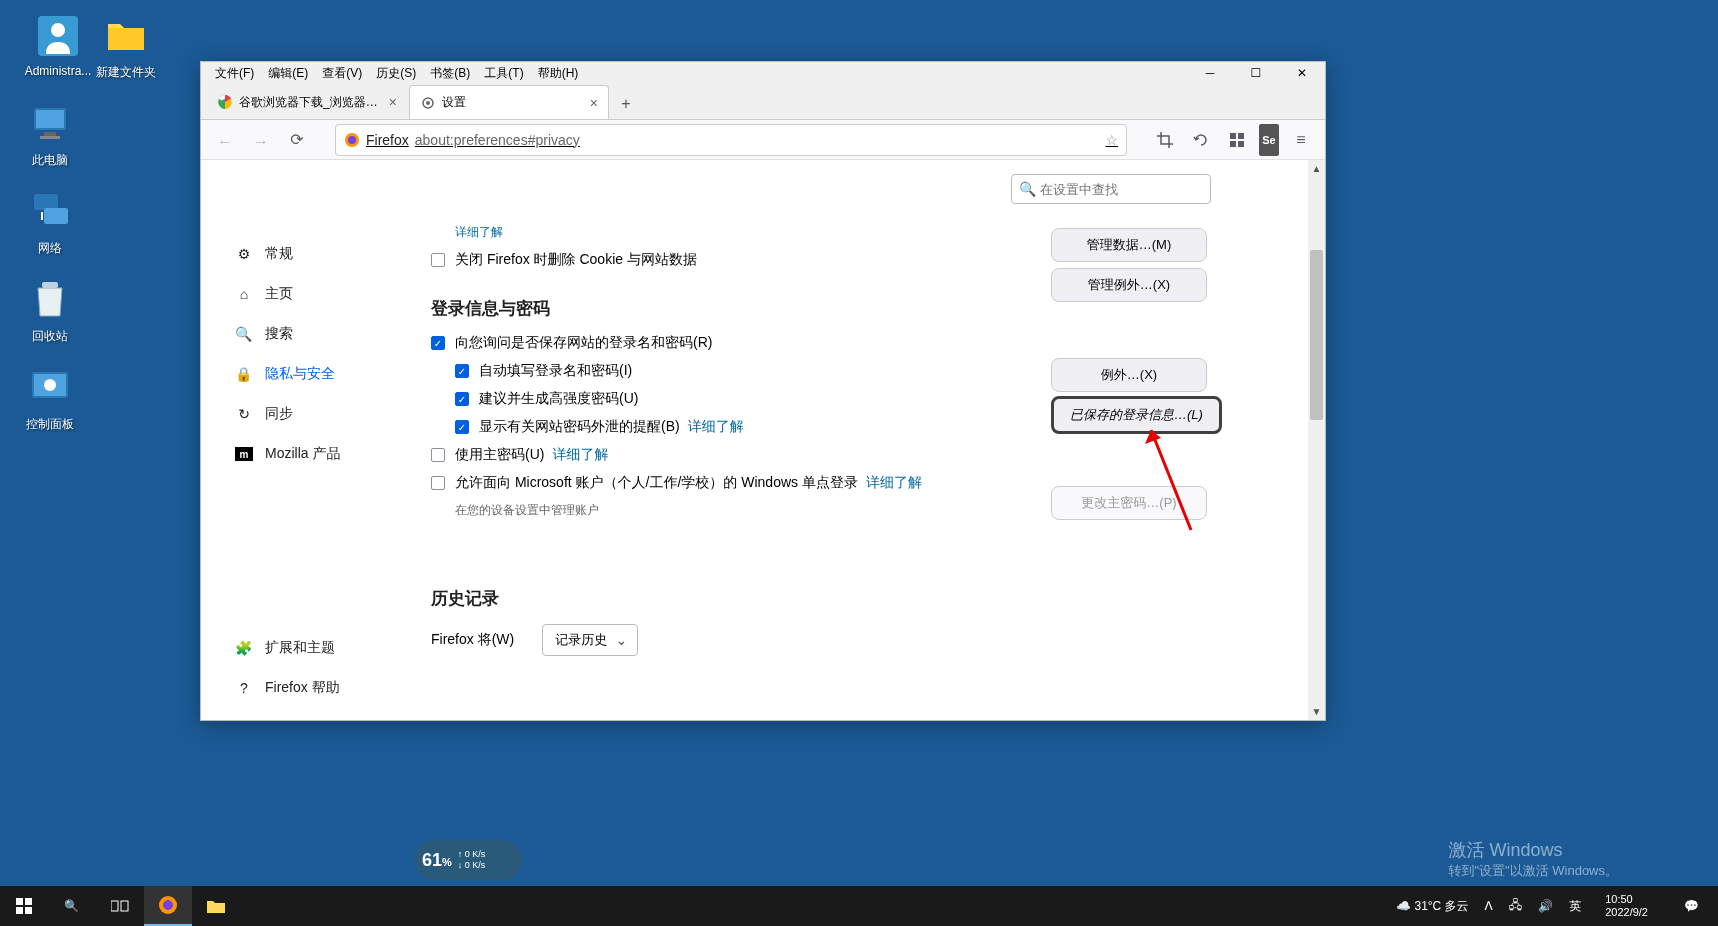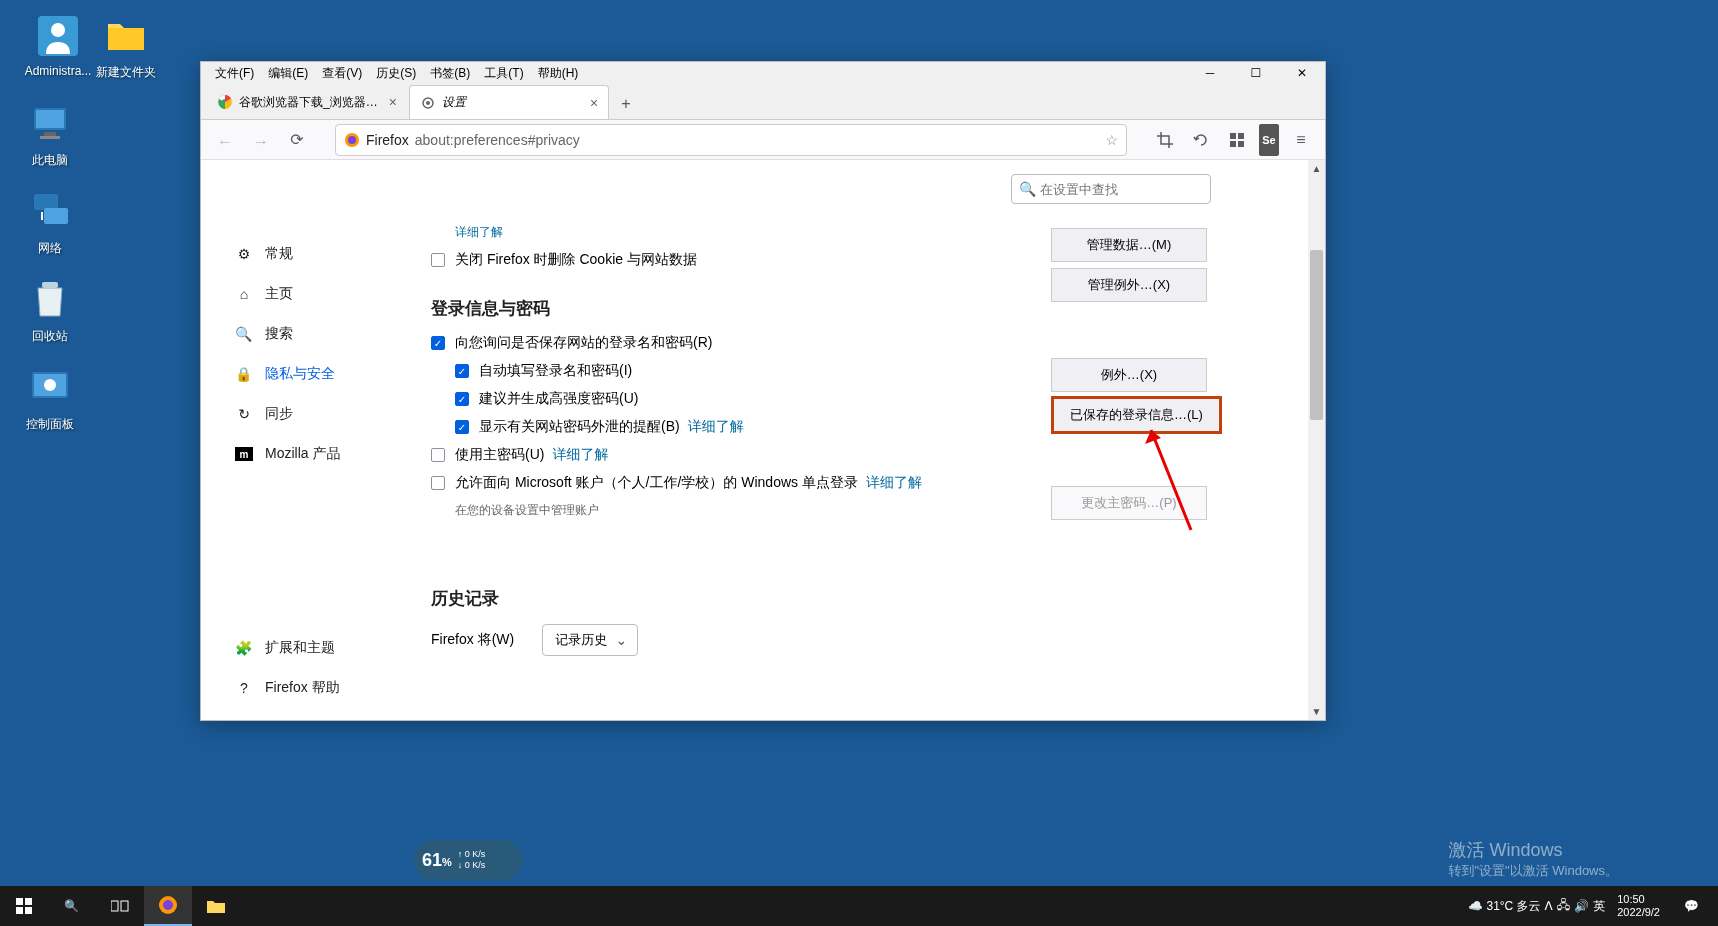--- a/index.html
+++ b/index.html
@@ -20,7 +20,7 @@
 
 .ff-tabs { height: 36px; background: #f0f0f0; display: flex; align-items: flex-end; padding: 0 6px; gap: 2px; border-bottom: 1px solid #ccc; }
 .ff-tab { height: 34px; min-width: 200px; padding: 0 10px; display: flex; align-items: center; gap: 6px; font-size: 12px; border-top-left-radius: 4px; border-top-right-radius: 4px; cursor: pointer; position: relative; }
-.ff-tab.active { background: #fff; border: 1px solid #ccc; border-bottom: none; font-style: italic; }
+.ff-tab.active { background: #fff; border: 1px solid #ccc; border-bottom: none; }
 .ff-tab .tab-ico { width: 16px; height: 16px; flex-shrink: 0; }
 .ff-tab .tab-close { margin-left: auto; font-size: 14px; color: #666; }
 .ff-newtab { width: 30px; height: 30px; display: flex; align-items: center; justify-content: center; font-size: 16px; color: #555; cursor: pointer; }

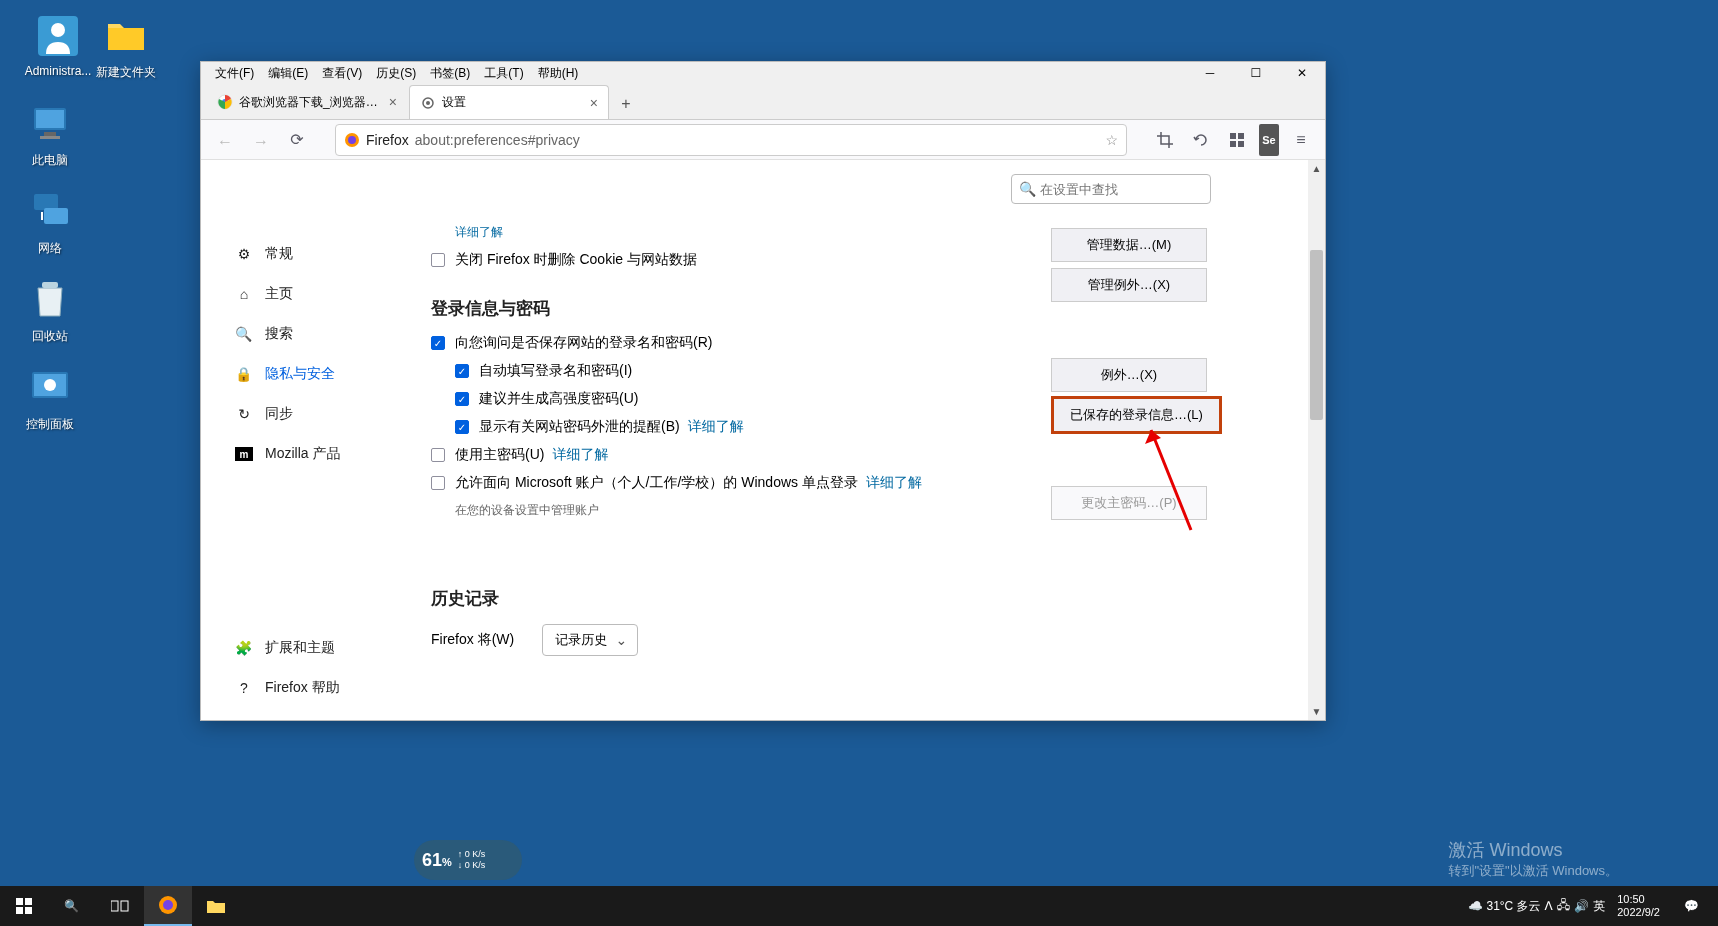--- a/index.html
+++ b/index.html
@@ -28,7 +28,7 @@
 .ff-toolbar { height: 40px; background: #f9f9fb; display: flex; align-items: center; padding: 0 10px; gap: 8px; border-bottom: 1px solid #e0e0e0; }
 .ff-toolbar .nav-btn { width: 28px; height: 28px; display: flex; align-items: center; justify-content: center; color: #5b5b66; cursor: pointer; border-radius: 4px; }
 .ff-toolbar .nav-btn.disabled { color: #bbb; }
-.ff-urlbar { flex: 1; height: 32px; border: 1px solid #ccc; border-radius: 4px; display: flex; align-items: center; padding: 0 8px; gap: 6px; font-size: 14px; background: #fff; margin: 12px 16px; }
+.ff-urlbar { flex: 1; height: 32px; border: 1px solid #ccc; border-radius: 4px; display: flex; align-items: center; padding: 0 8px; gap: 6px; font-size: 14px; background: #fff; margin: 12px 16px; text-decoration: underline; }
 .ff-urlbar .ff-logo { width: 16px; height: 16px; }
 .ff-urlbar .urltext { color: #666; }
 .ff-urlbar .star { margin-left: auto; color: #888; }

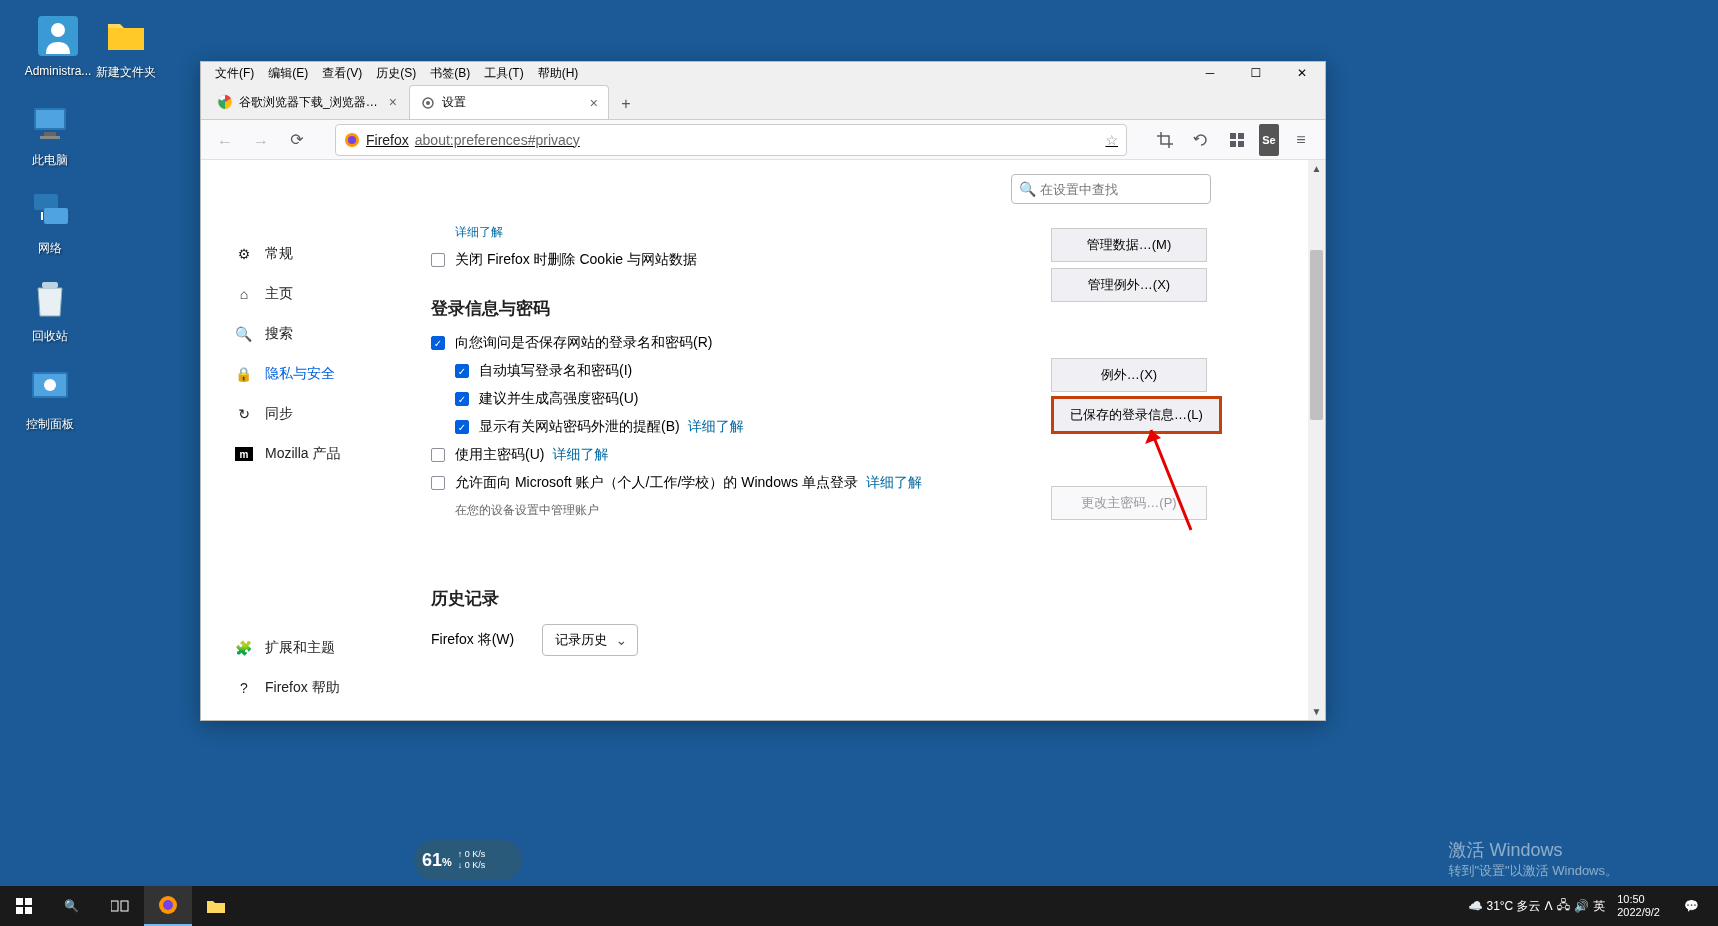--- a/index.html
+++ b/index.html
@@ -57,7 +57,7 @@
 .checkbox.checked { background: #0060df; border-color: #0060df; display: flex; align-items: center; justify-content: center; color: #fff; font-size: 10px; }
 .indent { margin-left: 24px; }
 .section-h { font-size: 17px; font-weight: 600; margin: 28px 0 14px; color: #222; }
-.action-btn { min-width: 156px; height: 25px; border: 1px solid #ccc; background: #f0f0f4; border-radius: 0; font-size: 13px; display: flex; align-items: center; justify-content: center; cursor: pointer; padding: 16px 16px; }
+.action-btn { min-width: 156px; height: 25px; border: 1px solid #ccc; background: #f0f0f4; border-radius: 8px; font-size: 13px; display: flex; align-items: center; justify-content: center; cursor: pointer; padding: 16px 16px; }
 .action-btn.disabled { color: #999; background: #f9f9fb; }
 .right-col { position: absolute; left: 640px; }
 .link { color: #0369a1; cursor: pointer; }

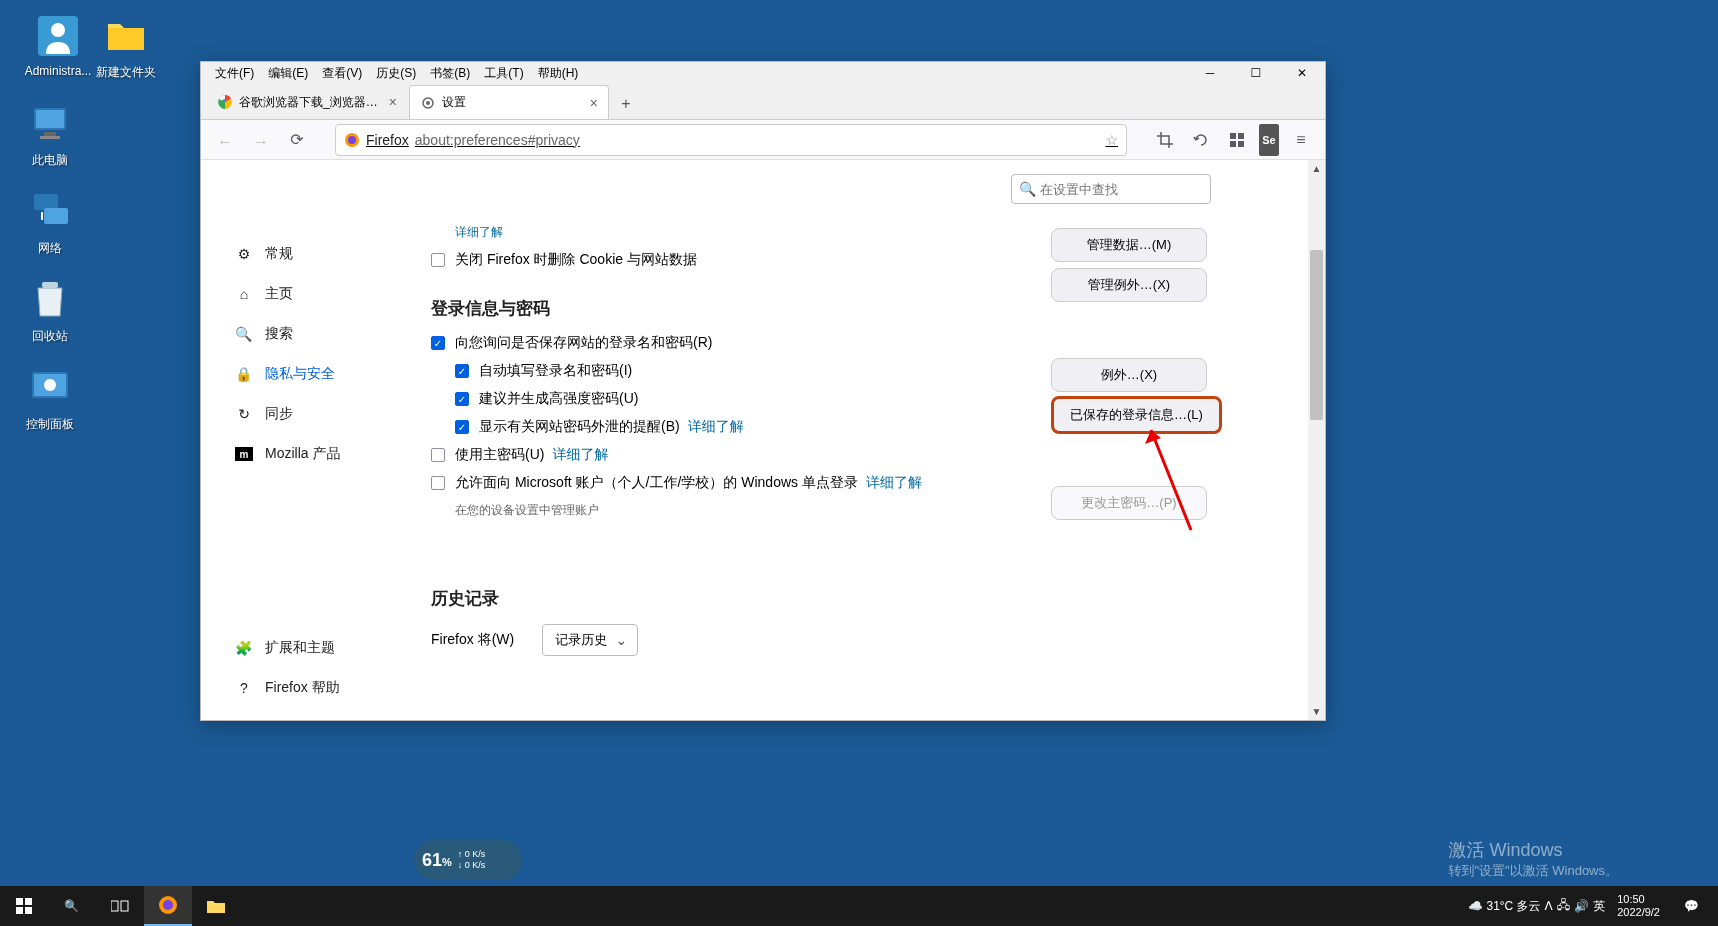--- a/index.html
+++ b/index.html
@@ -65,7 +65,7 @@
 .dropdown { height: 32px; border: 1px solid #bbb; border-radius: 4px; padding: 0 30px 0 12px; display: inline-flex; align-items: center; font-size: 13px; position: relative; background: #fff; }
 .dropdown::after { content: "⌄"; position: absolute; right: 10px; color: #555; font-size: 14px; }
 
-.highlight-box { border: 3px solid #c2410c; }
+.highlight-box { border: 3px solid #404040; font-style: italic; }
 .arrow-anno { position: absolute; pointer-events: none; }
 
 

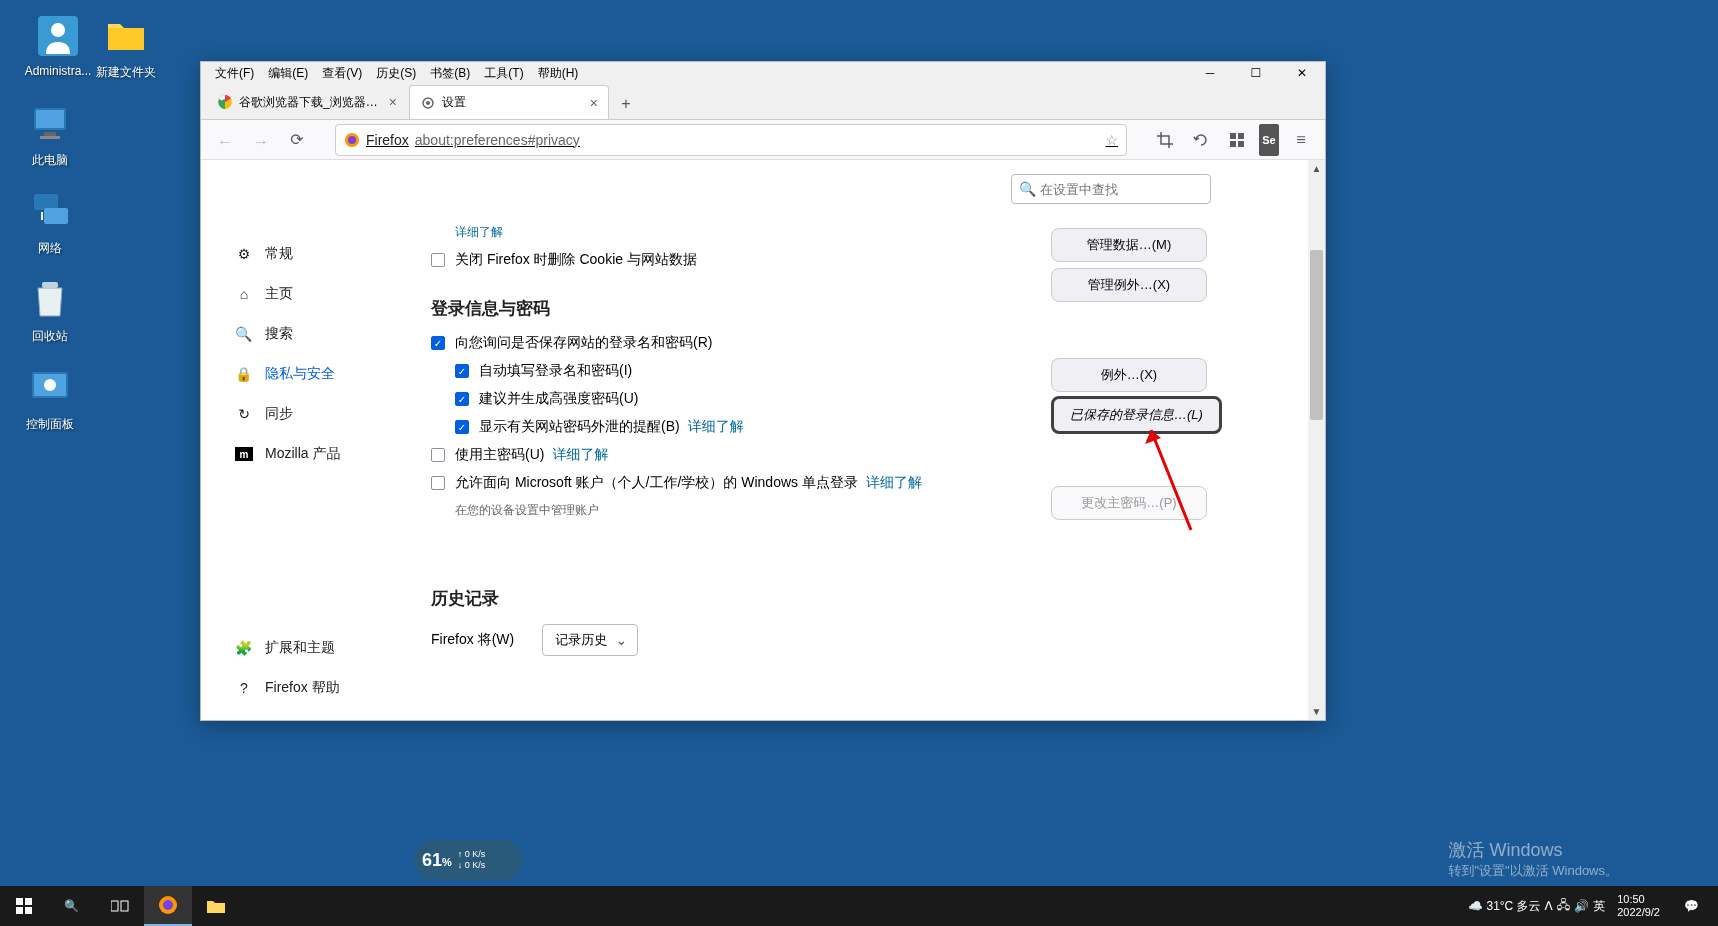--- a/index.html
+++ b/index.html
@@ -73,7 +73,7 @@
 .taskbar .tb-left { display: flex; align-items: center; height: 100%; }
 .taskbar .tb-btn { width: 48px; height: 40px; display: flex; align-items: center; justify-content: center; cursor: pointer; }
 .taskbar .tb-btn.active { background: #333; border-bottom: 2px solid #76b9ed; }
-.taskbar .tb-right { margin-left: auto; display: flex; align-items: center; gap: 4px; padding-right: 6px; height: 100%; }
+.taskbar .tb-right { margin-left: auto; display: flex; align-items: center; gap: 16px; padding-right: 6px; height: 100%; }
 .taskbar .tb-time { font-size: 11px; line-height: 1.2; padding: 0 8px; }
 
 .watermark { position: absolute; right: 100px; bottom: 46px; color: rgba(255,255,255,0.5); font-size: 13px; text-align: left; }

